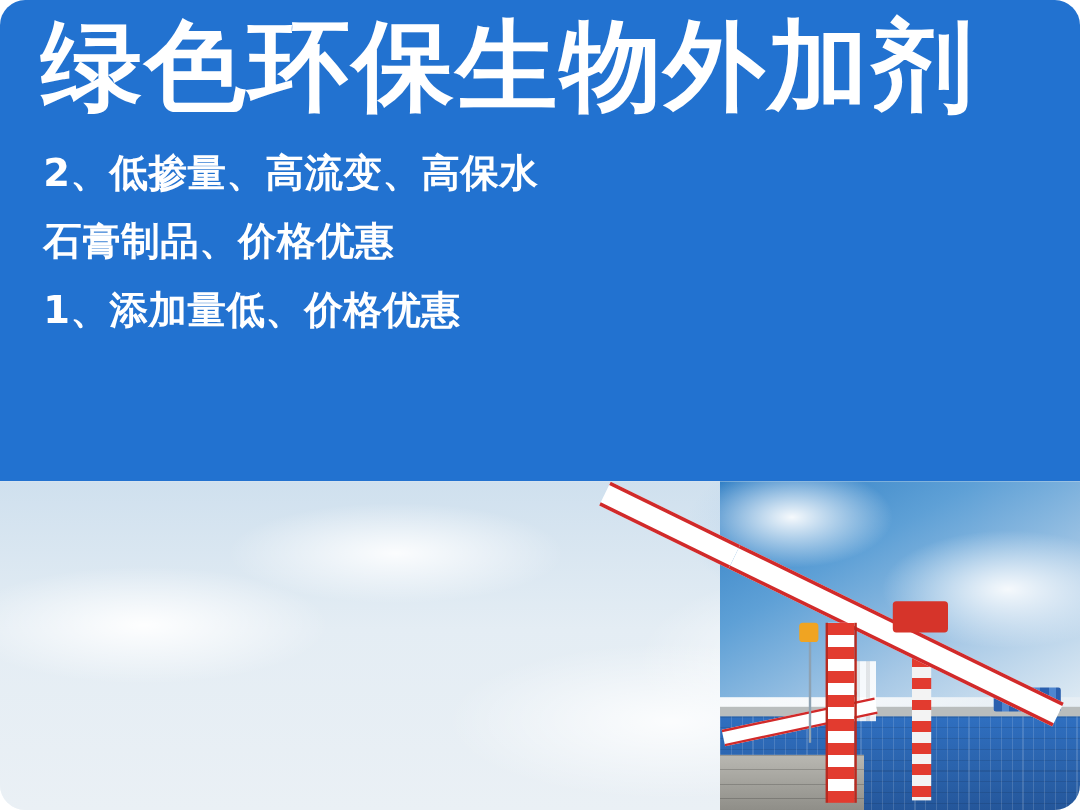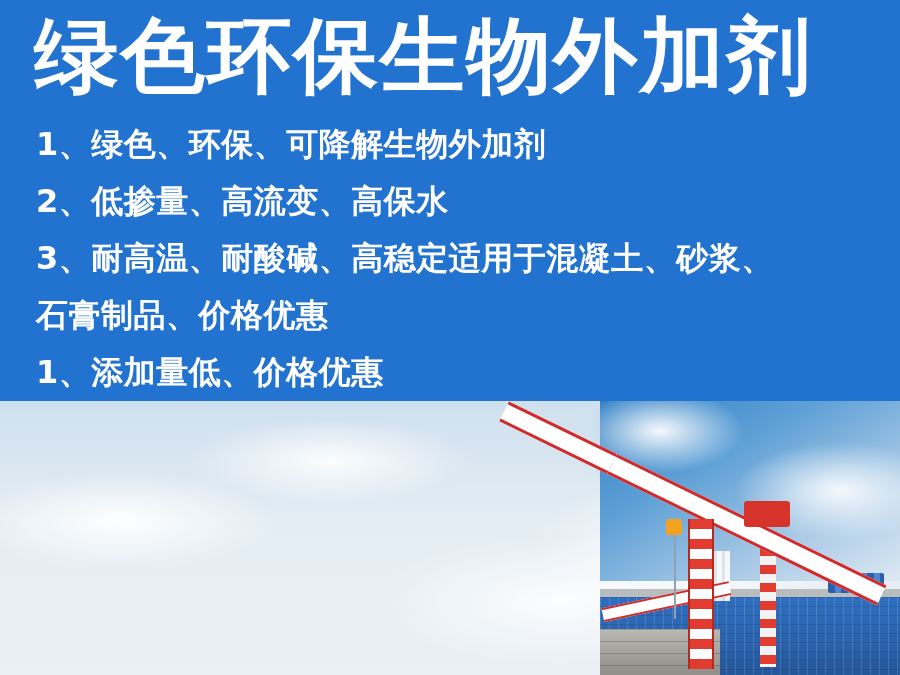--- a/index.html
+++ b/index.html
@@ -15,6 +15,7 @@
     height: 675px;
     overflow: hidden;
     background: #ffffff;
+    border-radius: 21px;
   }
 
   

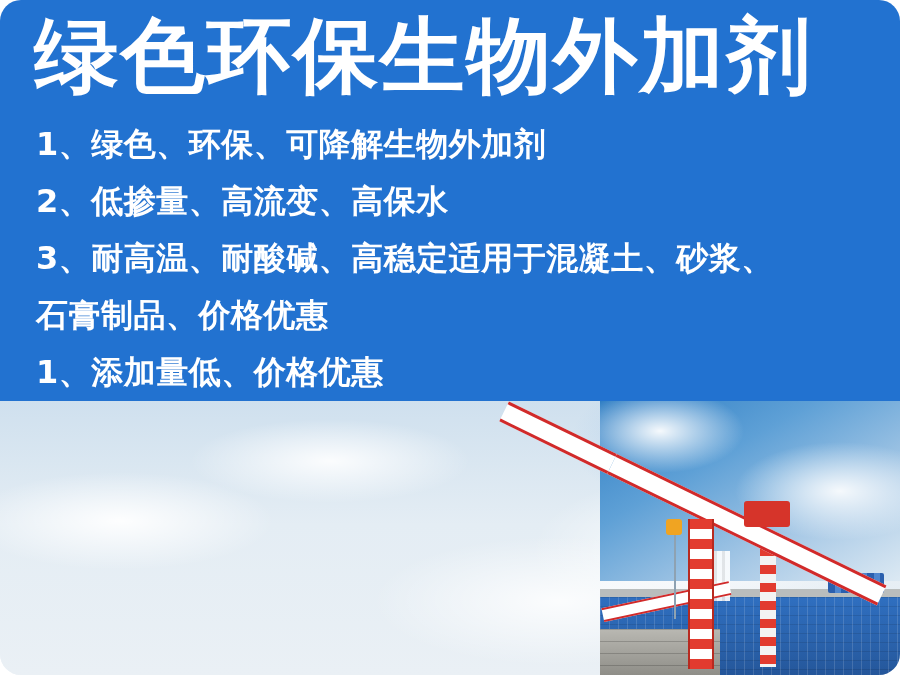--- a/index.html
+++ b/index.html
@@ -216,7 +216,6 @@
     <div class="headline">绿色环保生物外加剂</div>
 
     <div class="bullets">
-      <div class="bullet-line">1、绿色、环保、可降解生物外加剂</div>
       <div class="bullet-line">2、低掺量、高流变、高保水</div>
       <div class="bullet-line">3、耐高温、耐酸碱、高稳定适用于混凝土、砂浆、</div>
       <div class="bullet-line">石膏制品、价格优惠</div>

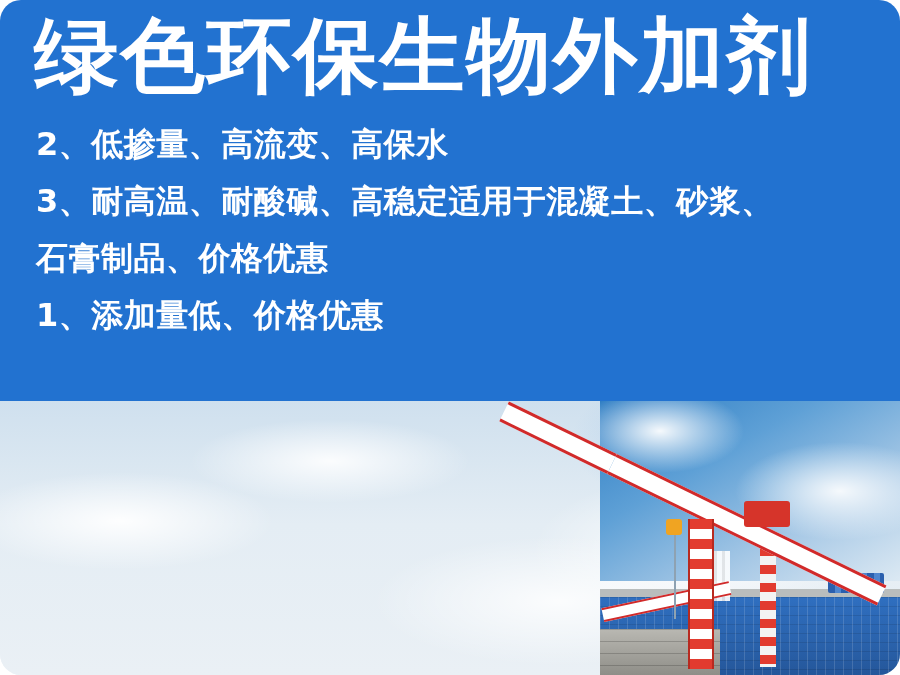--- a/index.html
+++ b/index.html
@@ -217,7 +217,6 @@
 
     <div class="bullets">
       <div class="bullet-line">2、低掺量、高流变、高保水</div>
-      <div class="bullet-line">3、耐高温、耐酸碱、高稳定适用于混凝土、砂浆、</div>
       <div class="bullet-line">石膏制品、价格优惠</div>
       <div class="bullet-line">1、添加量低、价格优惠</div>
     </div>

